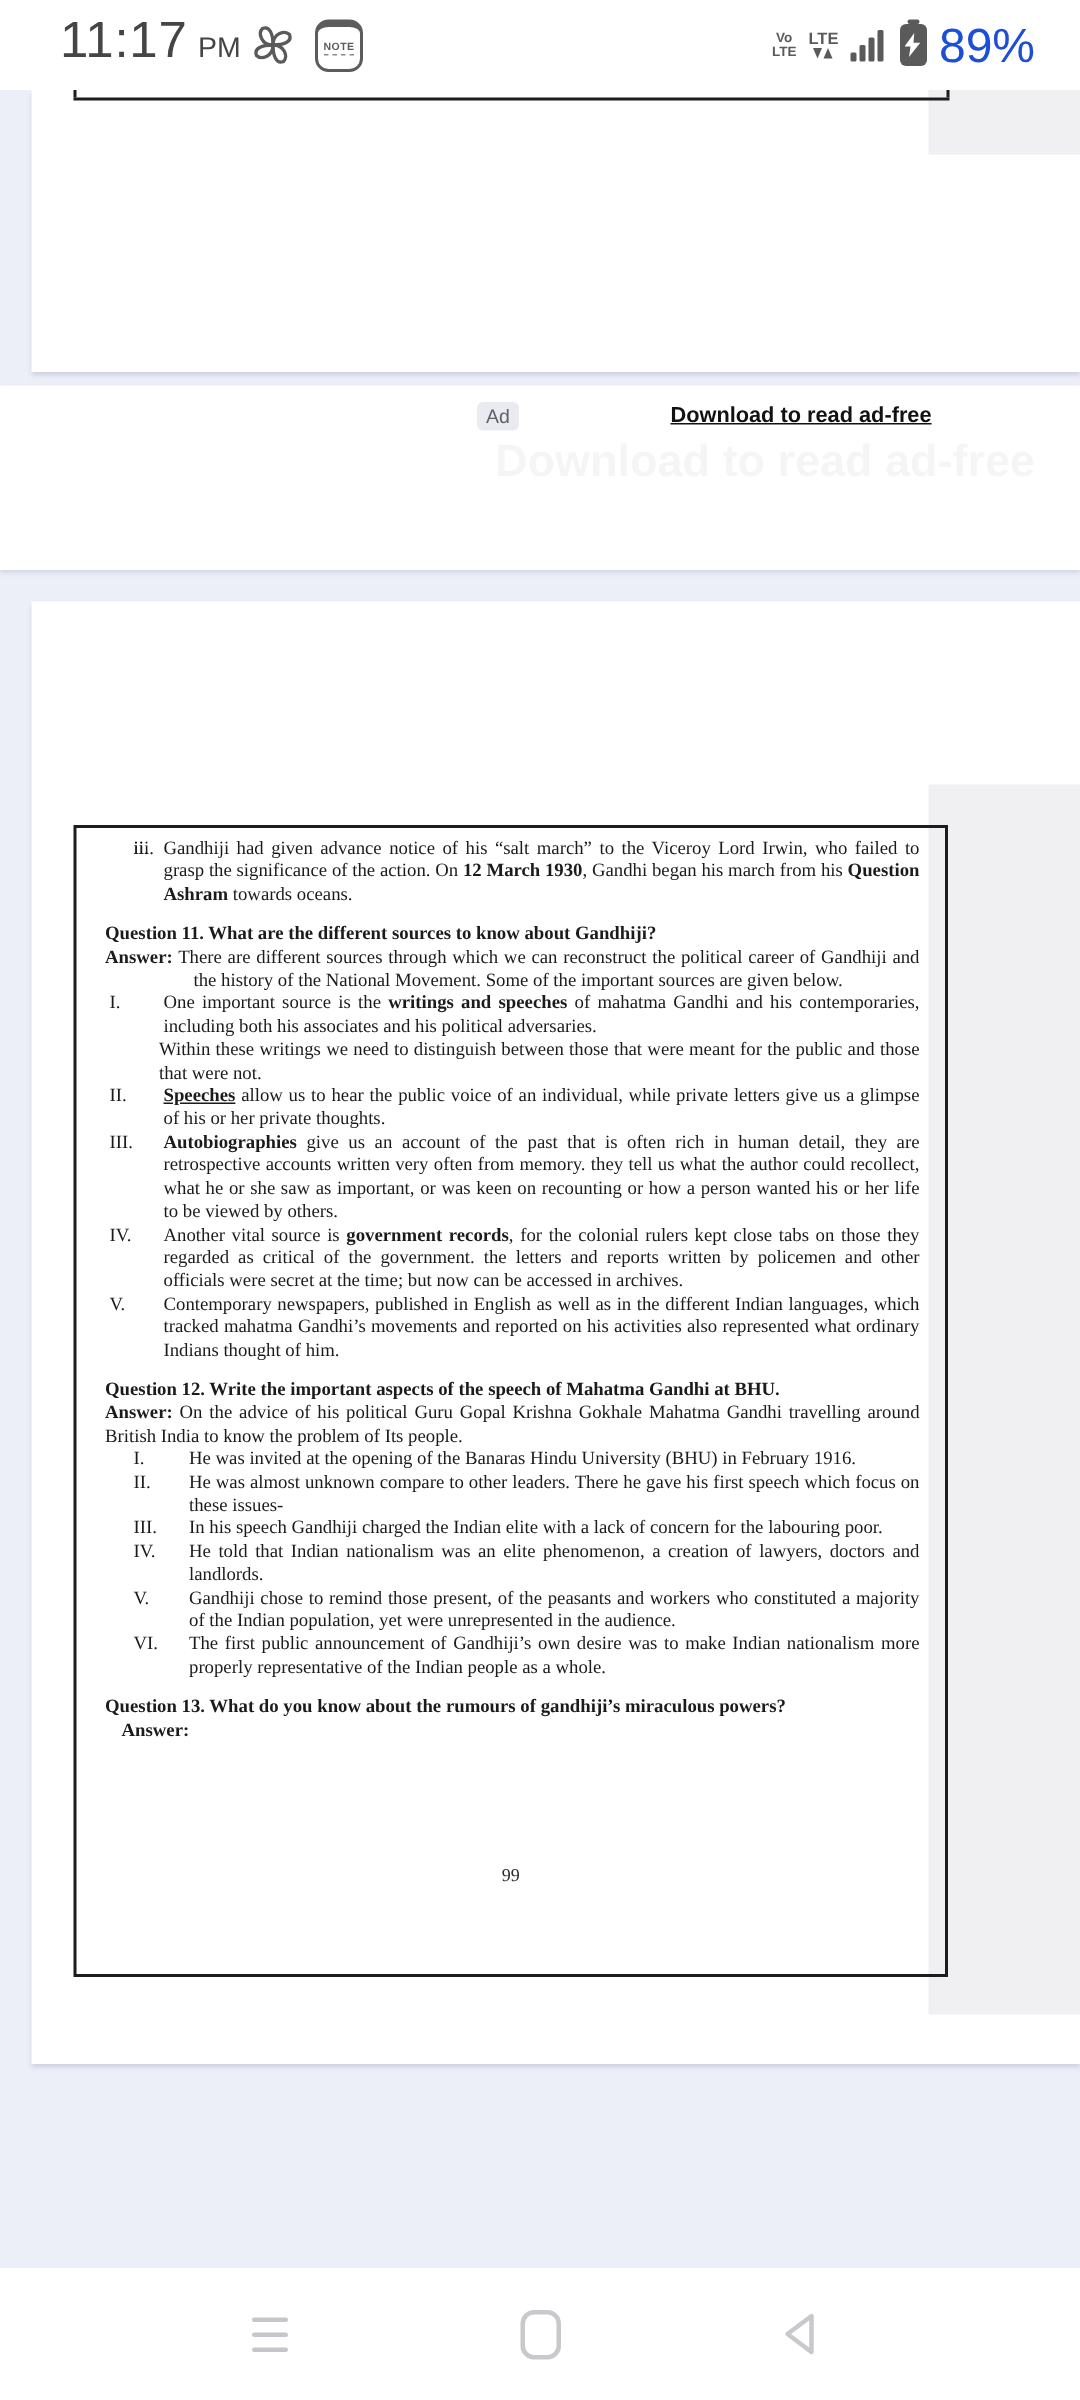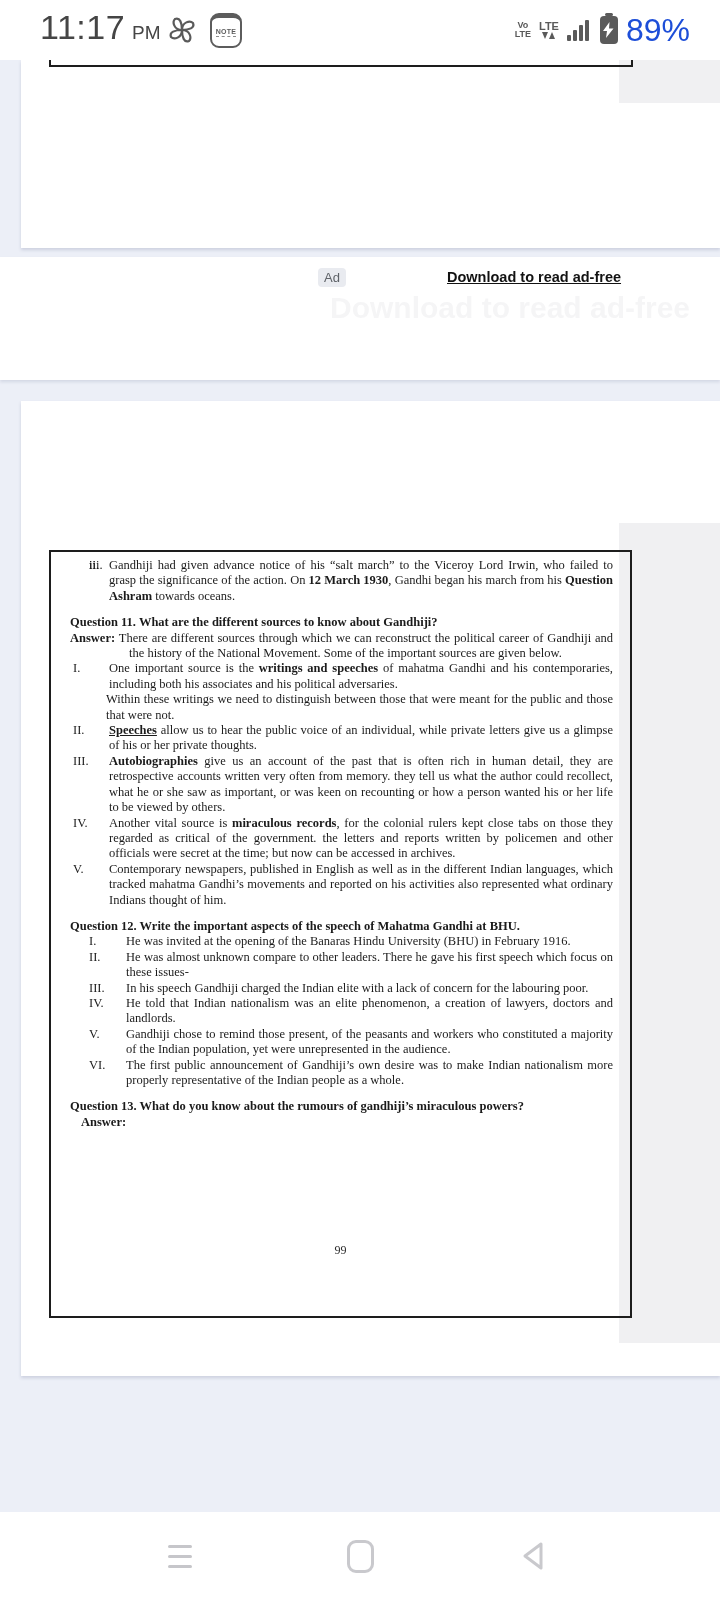--- a/index.html
+++ b/index.html
@@ -183,7 +183,7 @@
 
                 <div class="item" data-idx="3">
                   <span class="num">IV.</span>
-                  <span><span> Another vital source is </span><span style="font-weight: bold;">miraculous records</span><span>, for the colonial rulers kept close tabs on those they regarded as critical of the government. the letters and reports written by policemen and other officials were secret at the time; but now can be accessed in archives.</span></span>
+                  <span><span> Another vital source is </span><span style="font-weight: bold;">government records</span><span>, for the colonial rulers kept close tabs on those they regarded as critical of the government. the letters and reports written by policemen and other officials were secret at the time; but now can be accessed in archives.</span></span>
                   
                 </div>
 

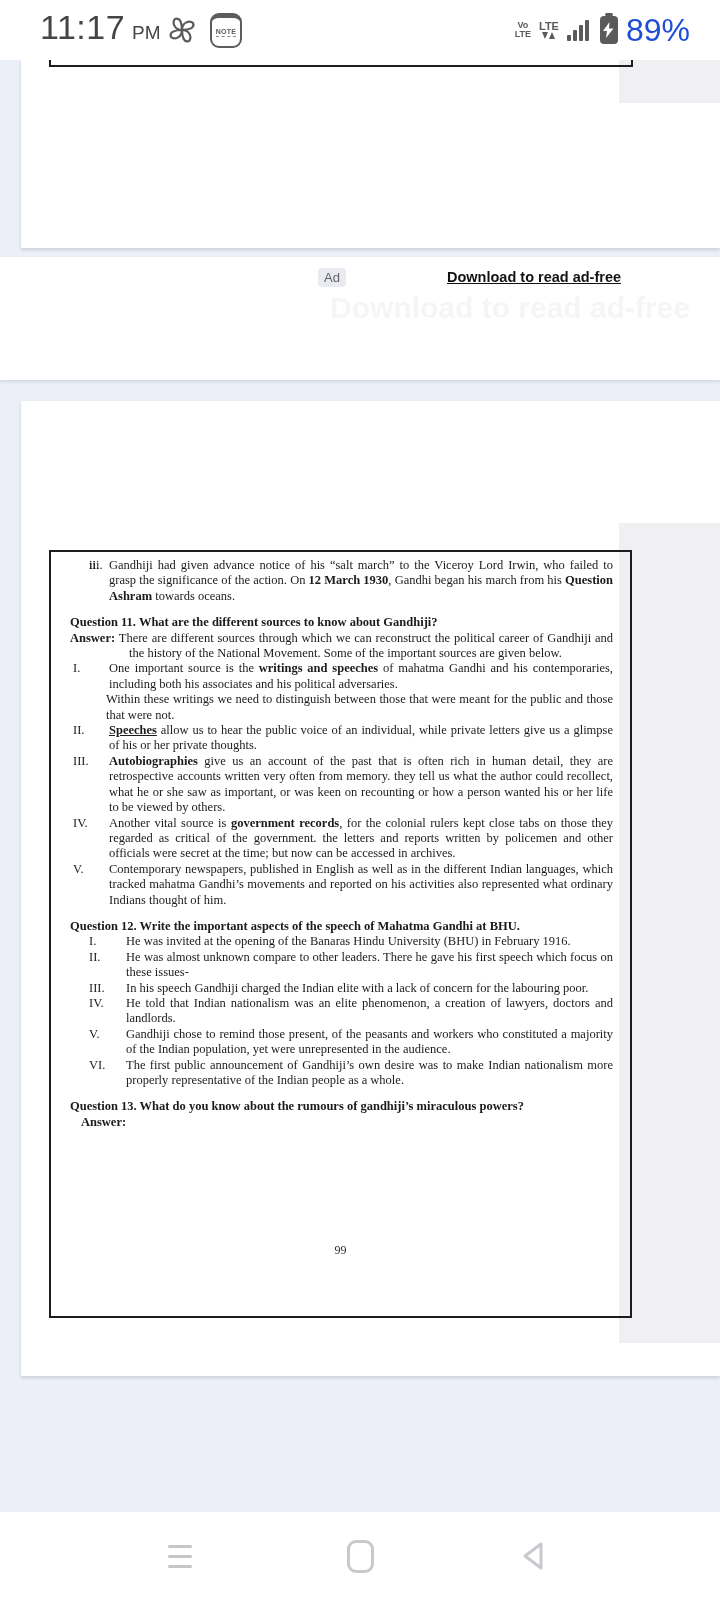--- a/index.html
+++ b/index.html
@@ -197,6 +197,7 @@
 
           <div class="question" data-idx="1">
             <div class="q-heading">Question 12. Write the important aspects of the speech of Mahatma Gandhi at BHU.</div>
+            <div class="ans"><span class="label">Answer:</span><span> </span><span><span>On the advice of his political Guru Gopal Krishna Gokhale Mahatma Gandhi travelling around British India to know the problem of Its people.</span></span></div>
             <div>
 
                 <div class="item" data-idx="0">

